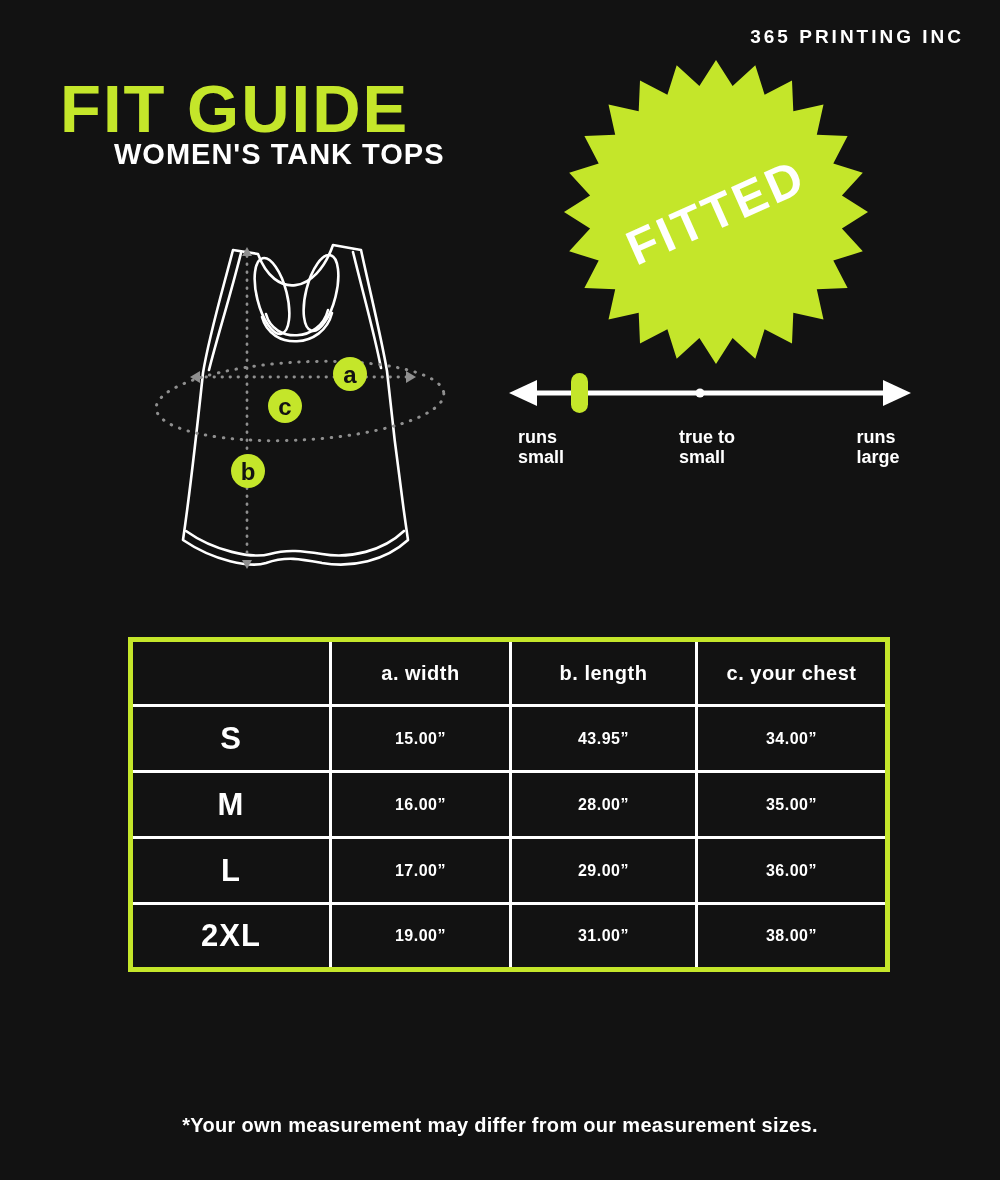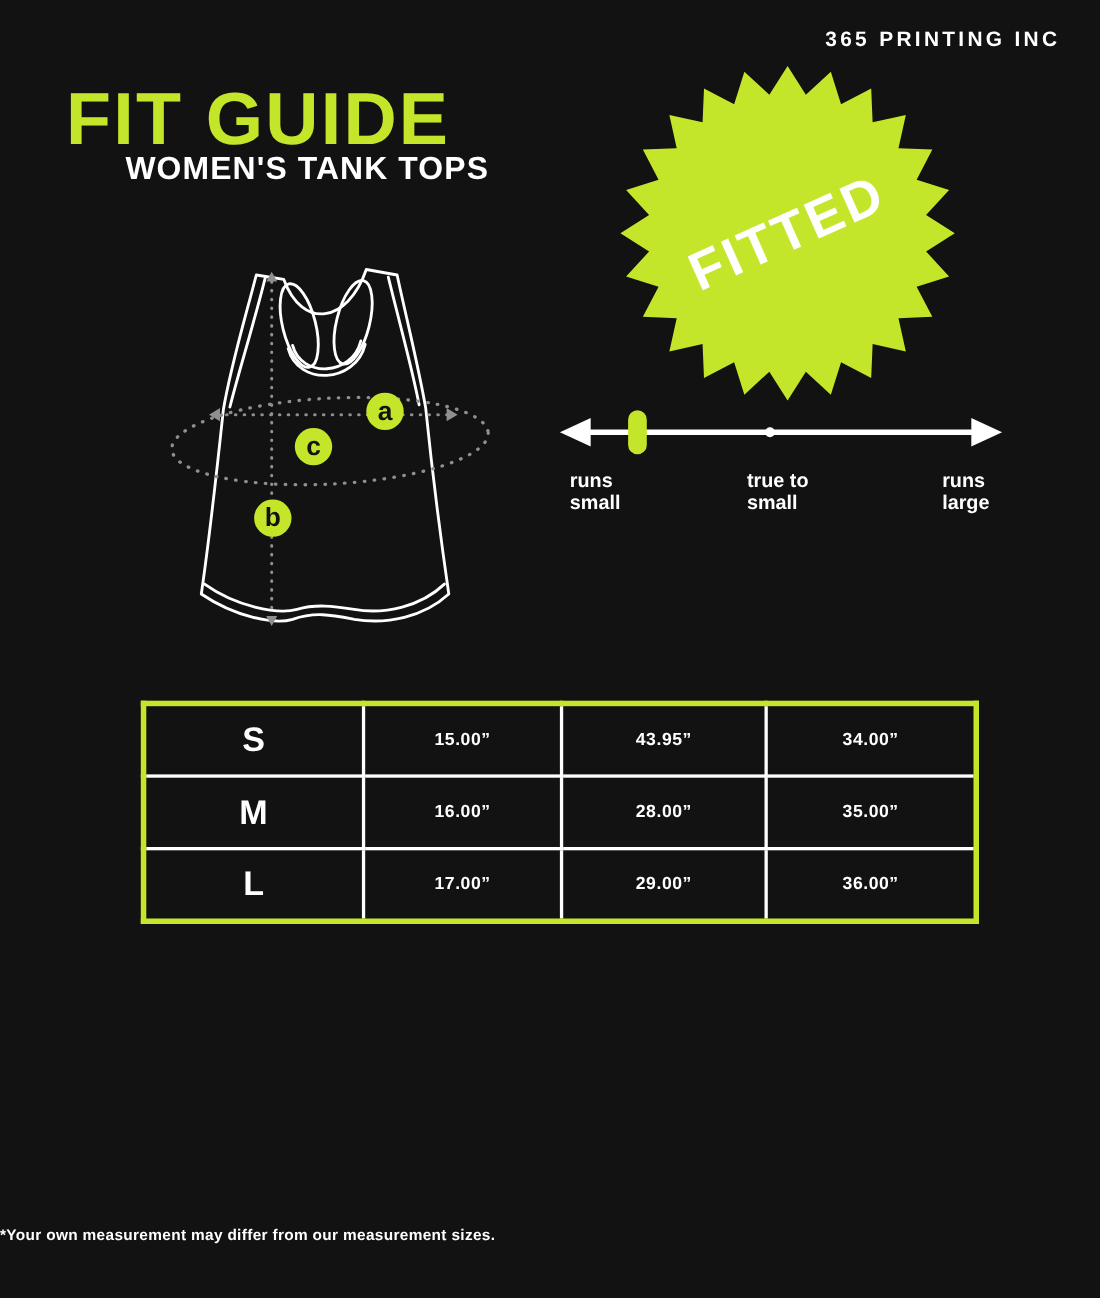--- a/index.html
+++ b/index.html
@@ -146,6 +146,12 @@
       <col class="c4">
     </colgroup>
   <tbody>
+      <tr>
+    <th class="hdr"></th>
+    <th class="hdr">a. width</th>
+    <th class="hdr">b. length</th>
+    <th class="hdr">c. your chest</th>
+  </tr>
   <tr>
     <td class="size">S</td>
     <td class="val">15.00”</td>

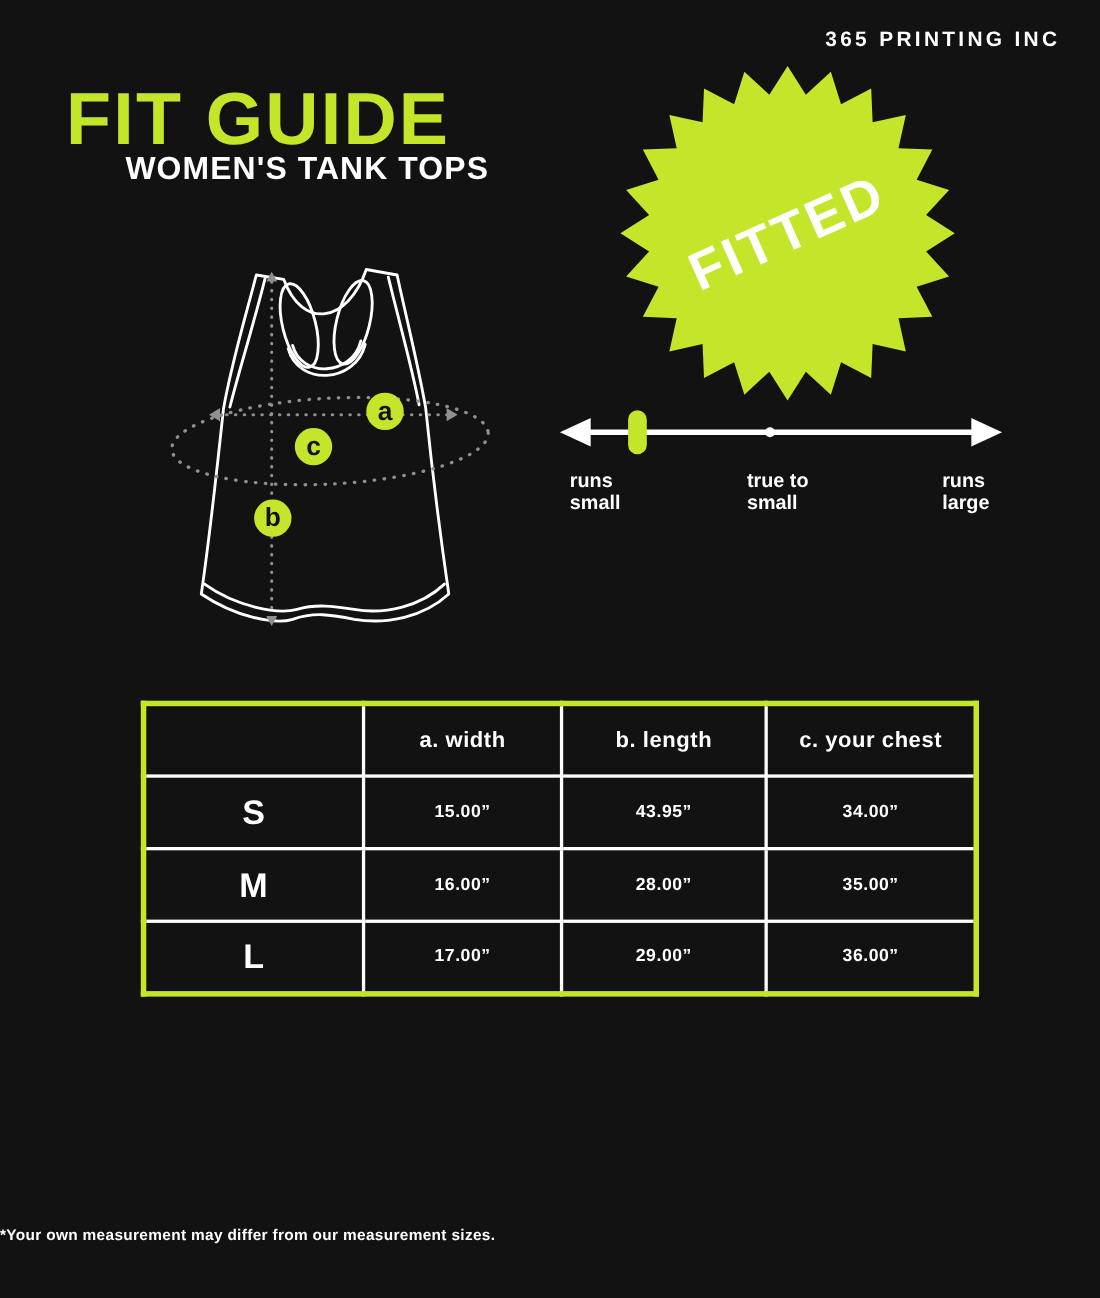--- a/index.html
+++ b/index.html
@@ -170,6 +170,12 @@
     <td class="val">29.00”</td>
     <td class="val">36.00”</td>
   </tr>
+  <tr>
+    <td class="size">2XL</td>
+    <td class="val">19.00”</td>
+    <td class="val">31.00”</td>
+    <td class="val">38.00”</td>
+  </tr>
 </tbody>
   </table>
 

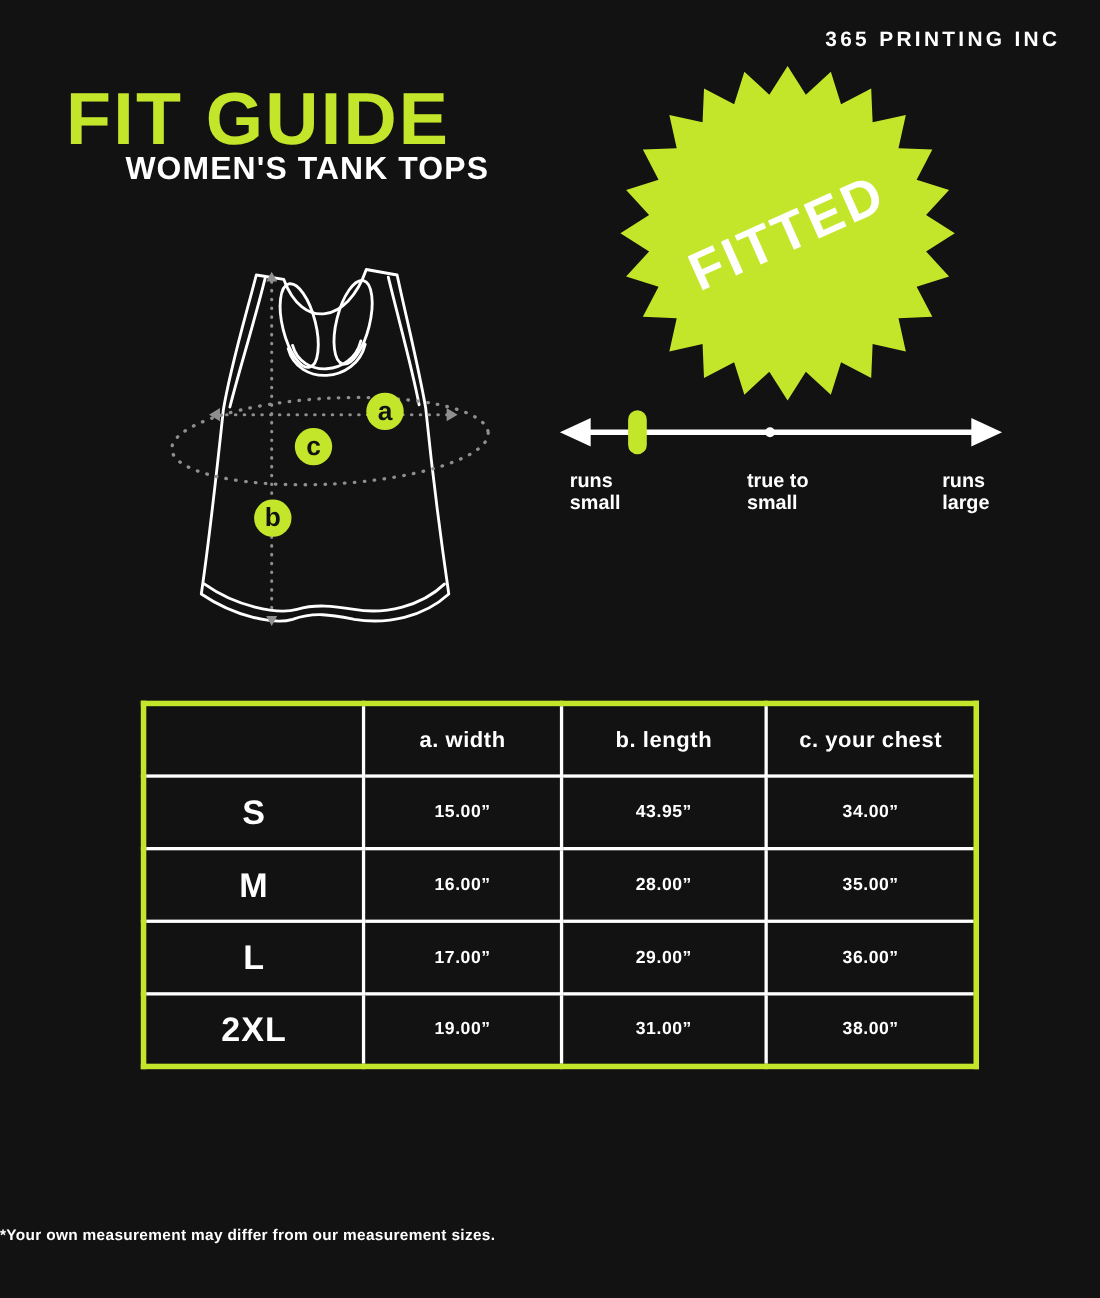--- a/index.html
+++ b/index.html
@@ -64,7 +64,7 @@
   .size-table .val{font-size:16px;font-weight:bold;letter-spacing:.5px;margin-left:44px;}
   .footnote{
     position:absolute;left:0;top:1114px;width:1000px;
-    font-size:14px;font-weight:bold;letter-spacing:.3px;color:var(--white);
+    text-align:center;font-size:20px;font-weight:bold;letter-spacing:.3px;color:var(--white);
   }
   .marker-letter{font:bold 24px "Liberation Sans", sans-serif;fill:#121212;}
 </style>

